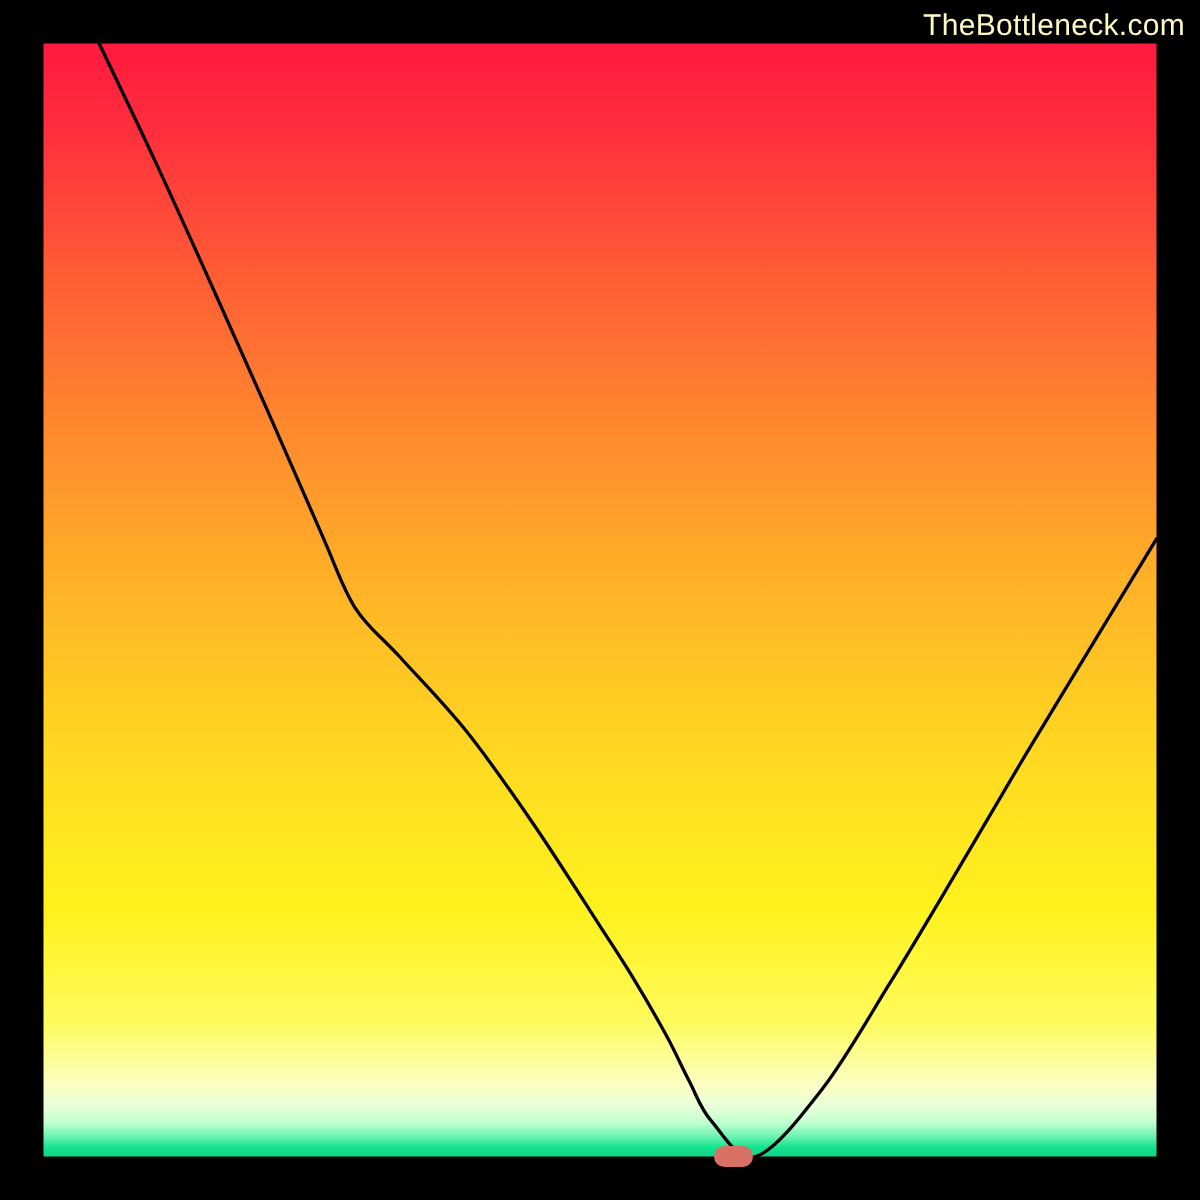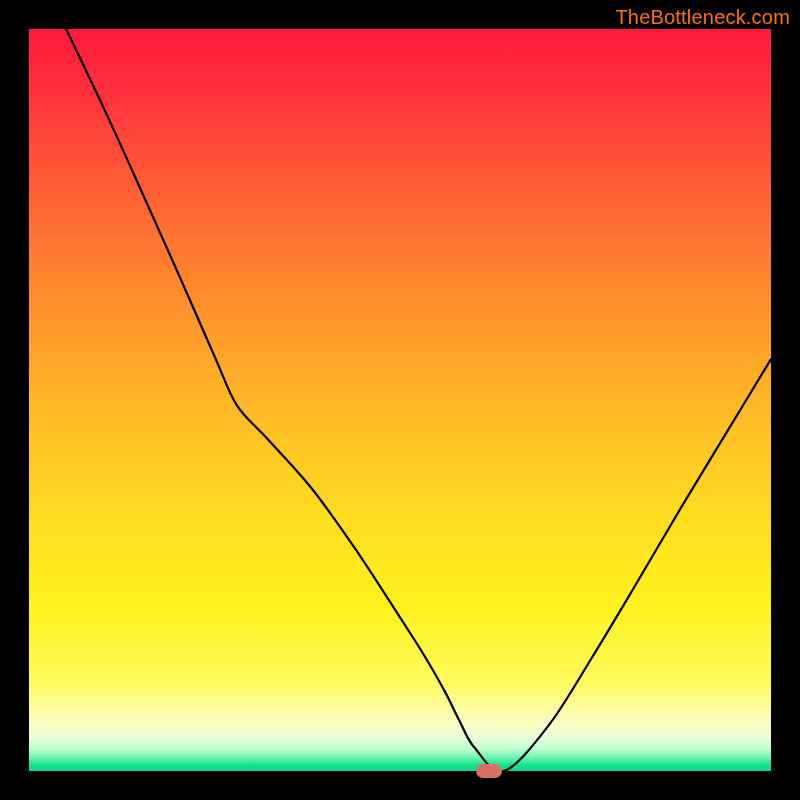--- a/index.html
+++ b/index.html
@@ -38,7 +38,7 @@
     position: absolute;
     top: 6px;
     right: 10px;
-    color: #f97316;
+    color: #fef9c3;
     font-size: 20px;
     font-weight: 500;
     letter-spacing: 0.2px;

